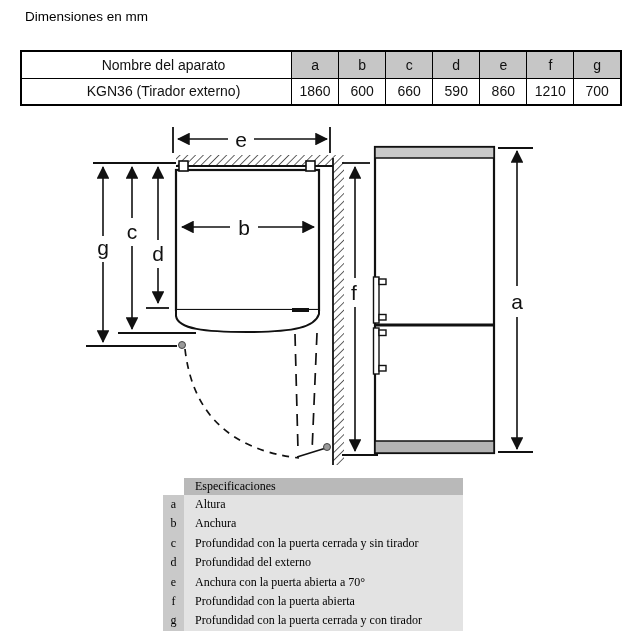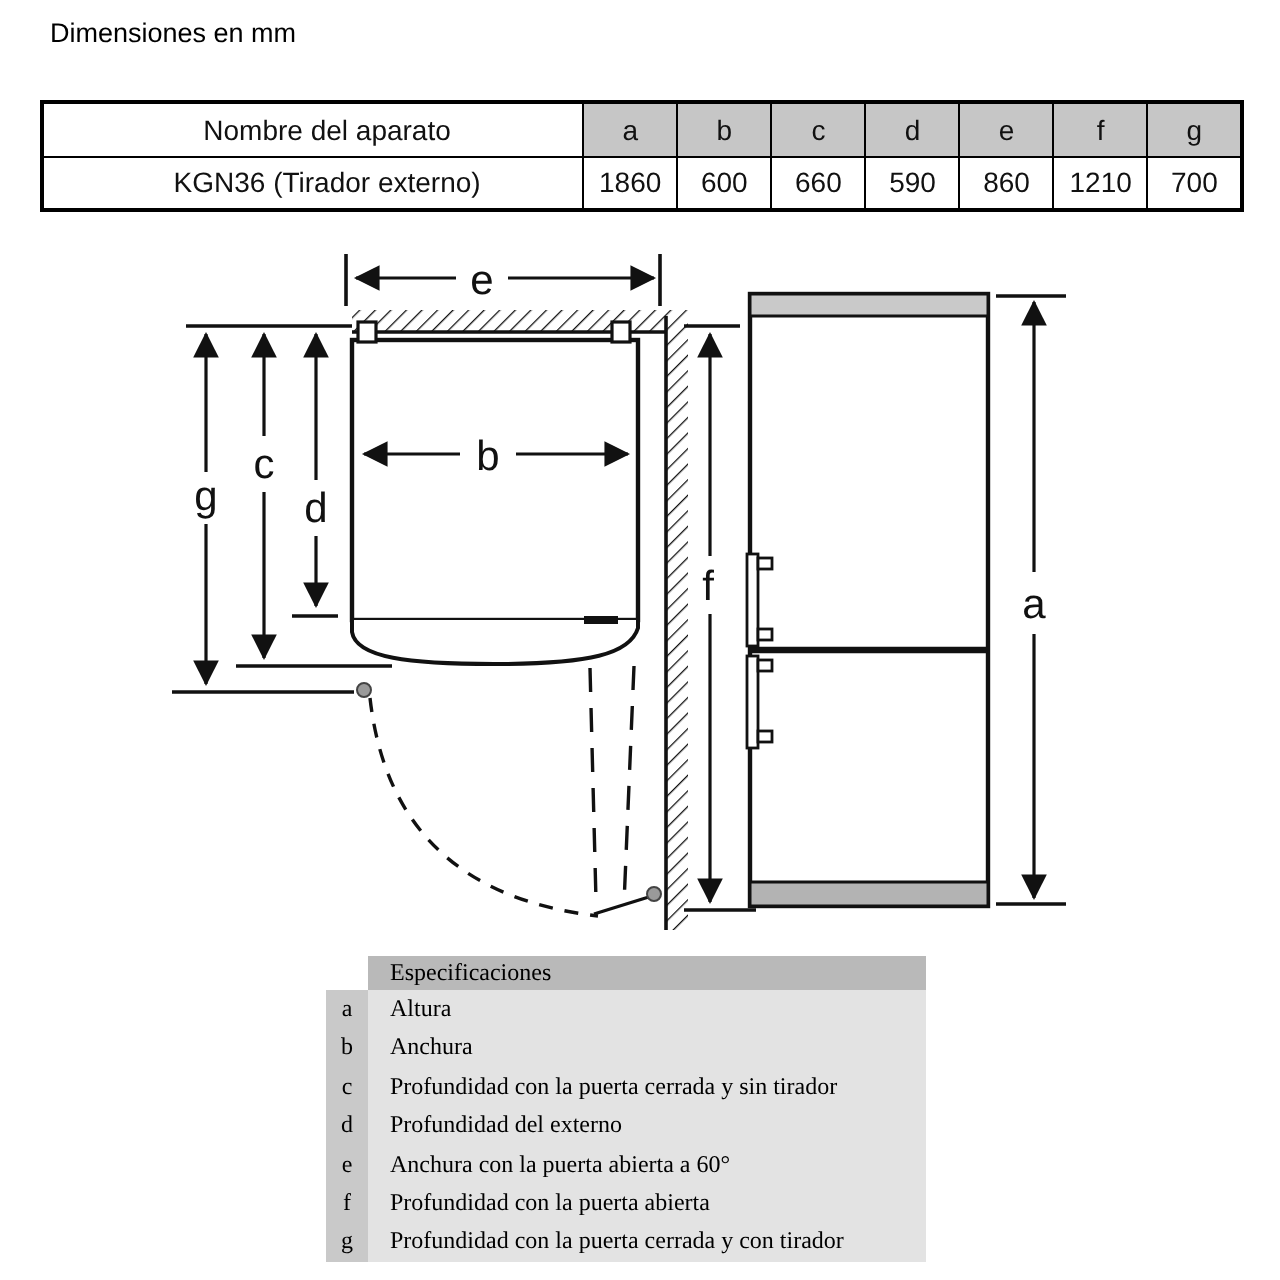--- a/index.html
+++ b/index.html
@@ -188,7 +188,7 @@
   </div>
   <div class="lg-row">
     <div class="lg-key">e</div>
-    <div class="lg-desc">Anchura con la puerta abierta a 60°</div>
+    <div class="lg-desc">Anchura con la puerta abierta a 70°</div>
   </div>
   <div class="lg-row">
     <div class="lg-key">f</div>

